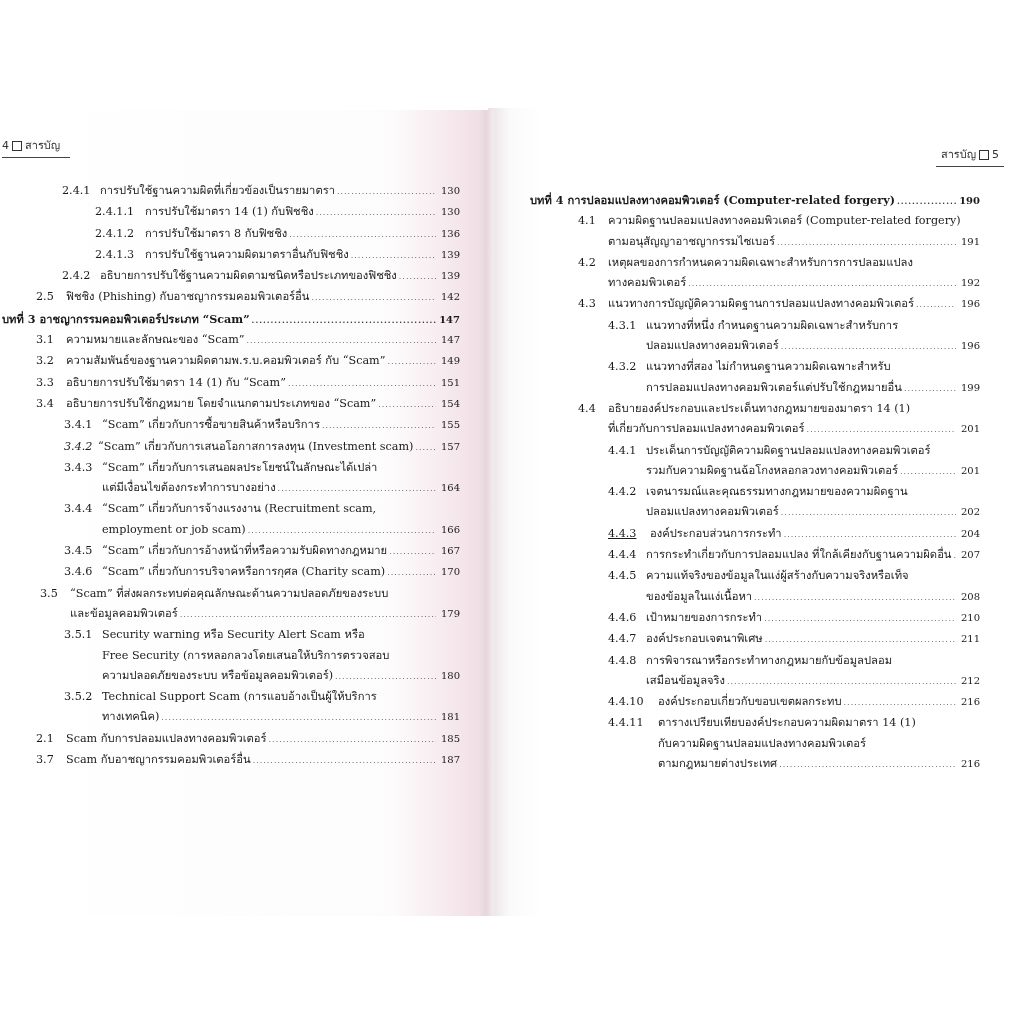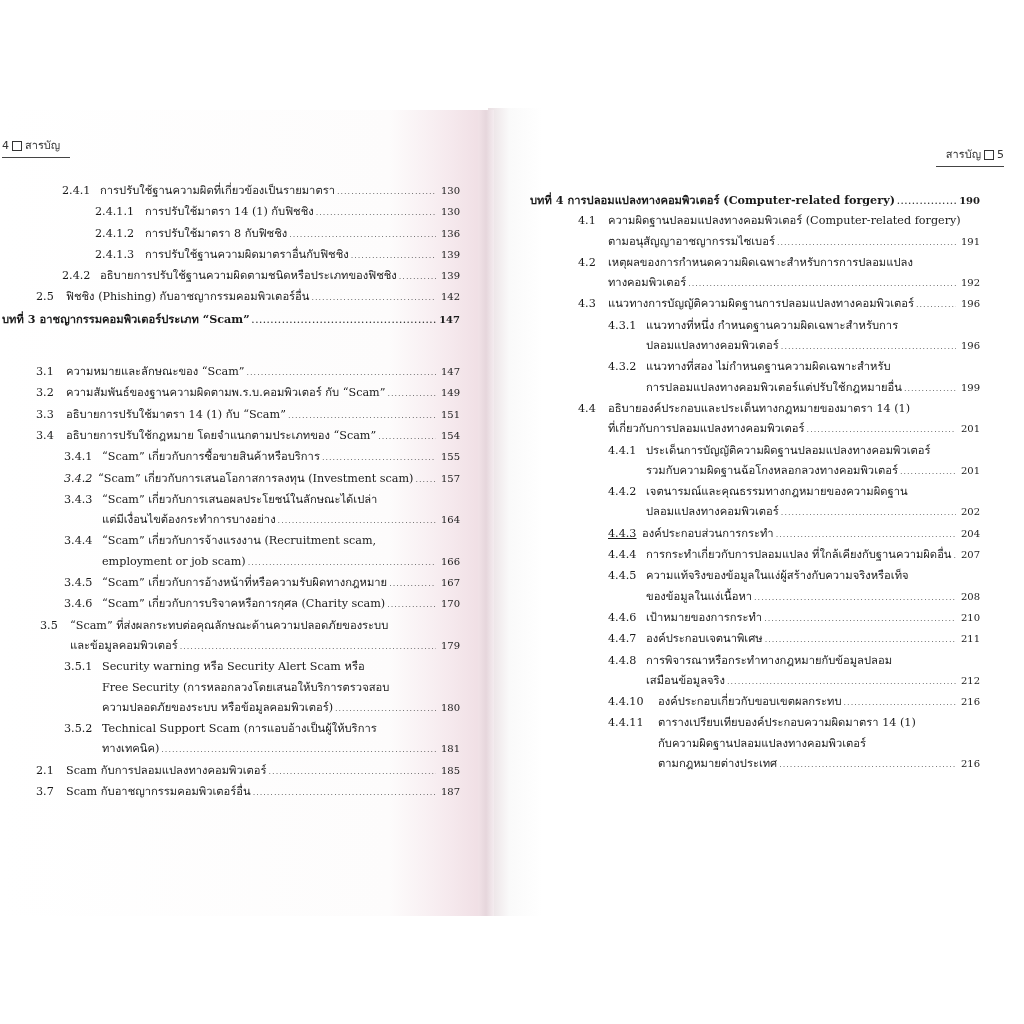--- a/index.html
+++ b/index.html
@@ -29,7 +29,7 @@
     border-bottom:1px solid #444; padding-bottom:3px;
   }
   .header-left { left:2px; top:136px; width:68px; }
-  .header-right { right:20px; top:145px; width:68px; text-align:right; }
+  .header-right { right:20px; top:145px; width:68px; text-align:center; }
   .box { display:inline-block; width:8px; height:8px; border:1px solid #333; vertical-align:middle; margin:0 3px; }
   .toc { position:absolute; }
   .toc-left { left:0; top:181px; width:460px; }

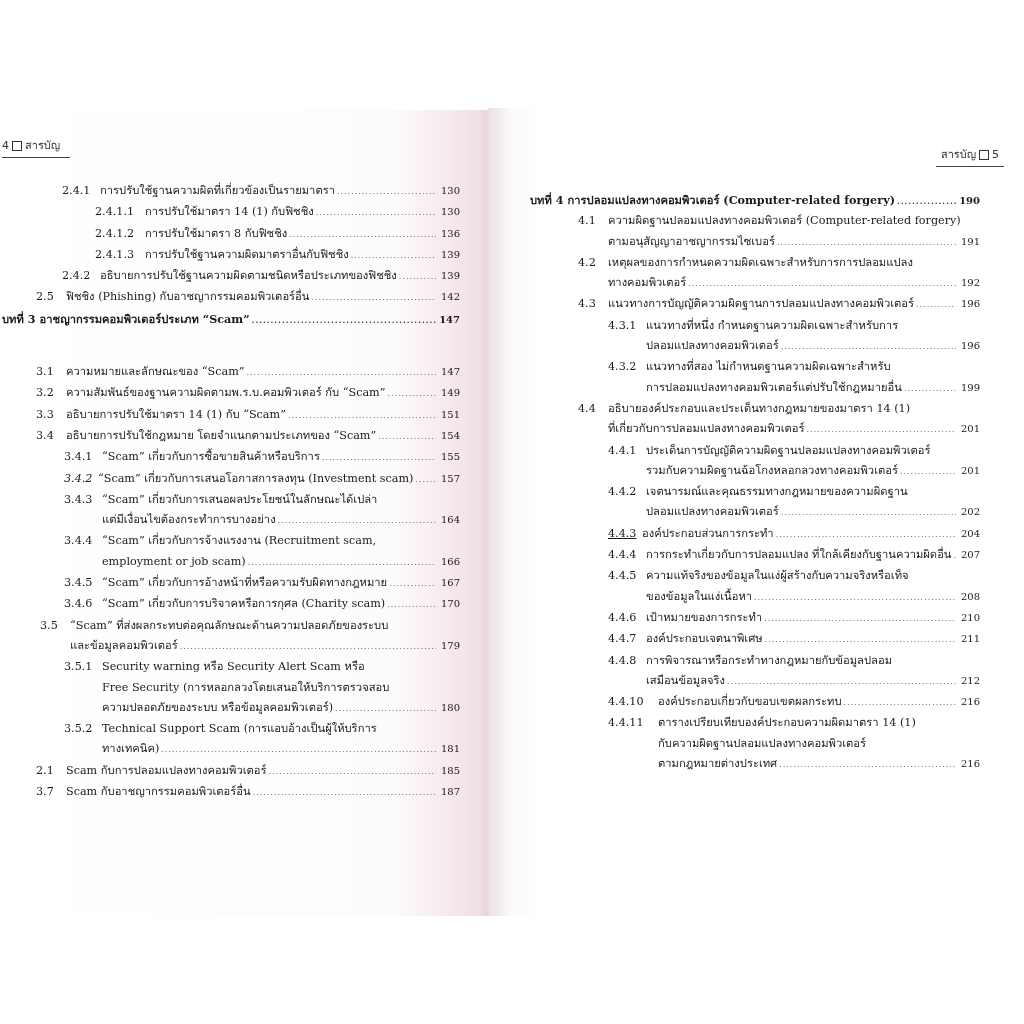--- a/index.html
+++ b/index.html
@@ -126,7 +126,7 @@
     </div>
     <div class="entry" style="padding-left: 36px;">
       <div class="line">
-        <span class="num" style="min-width: 26px; margin-right: 4px; margin-top: 32px;">3.1</span>
+        <span class="num" style="min-width: 26px; margin-right: 4px;">3.1</span>
         <span class="text">ความหมายและลักษณะของ “Scam”</span>
         <span class="dots"></span>
         <span class="page">147</span>

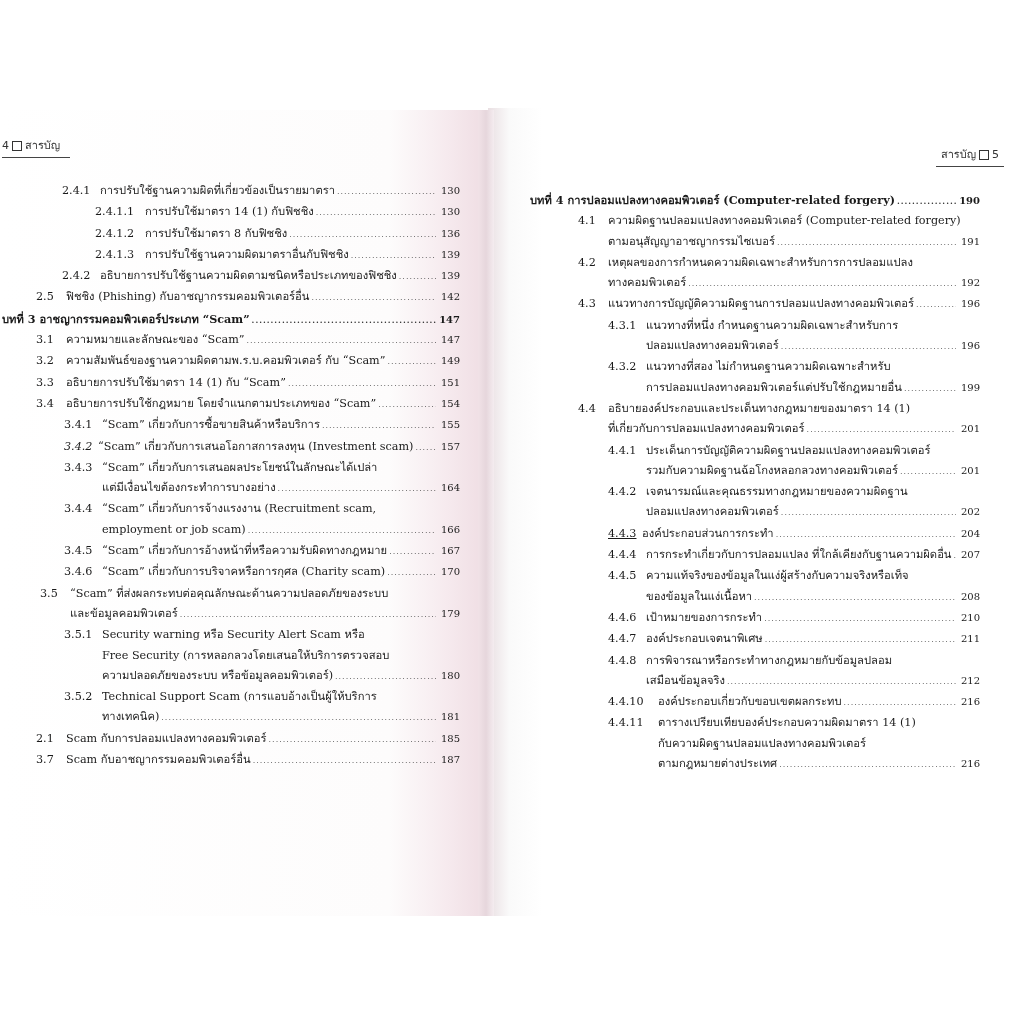--- a/index.html
+++ b/index.html
@@ -372,7 +372,7 @@
     </div>
     <div class="entry" style="padding-left: 78px;">
       <div class="line">
-        <span class="num" style="min-width: 34px; margin-right: 0; text-decoration: underline;">4.4.3</span>
+        <span class="num" style="min-width: 34px; margin-right: 8px; text-decoration: underline;">4.4.3</span>
         <span class="text">องค์ประกอบส่วนการกระทำ</span>
         <span class="dots"></span>
         <span class="page">204</span>

